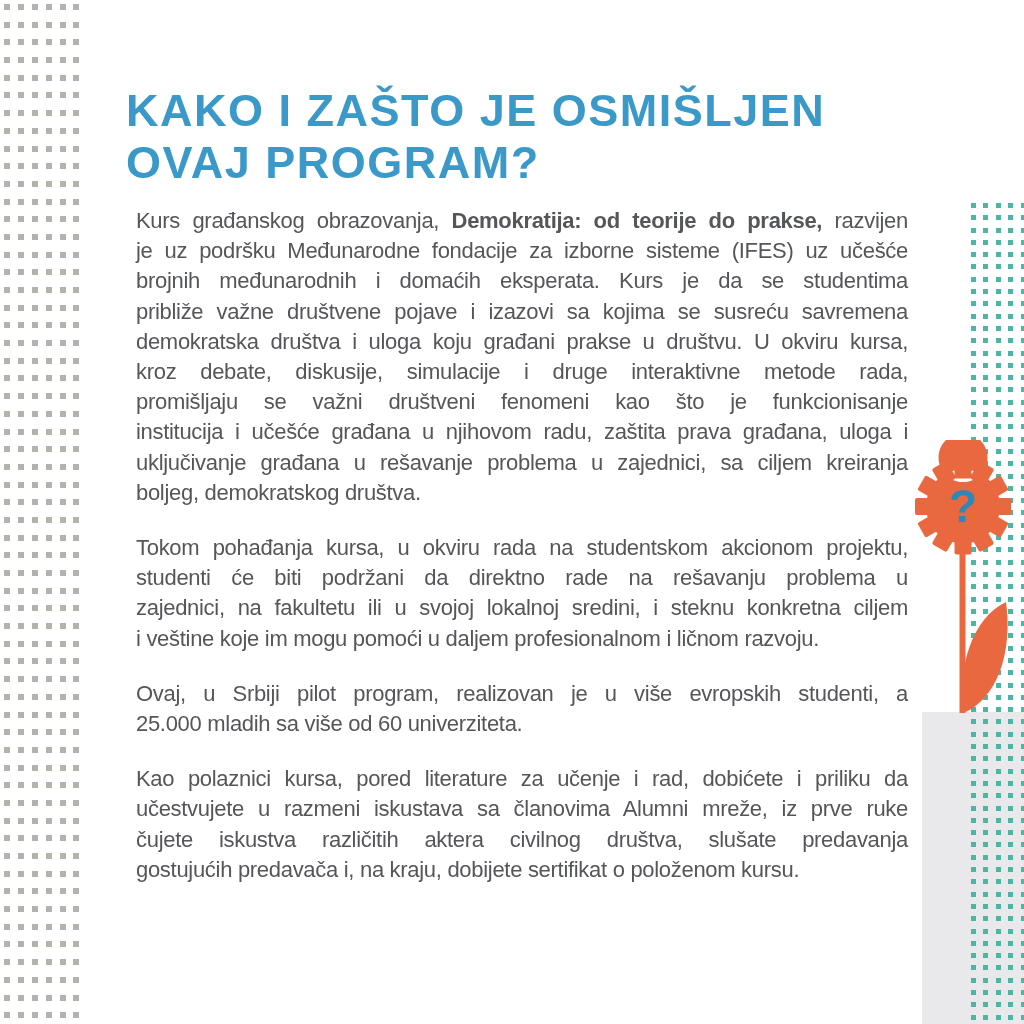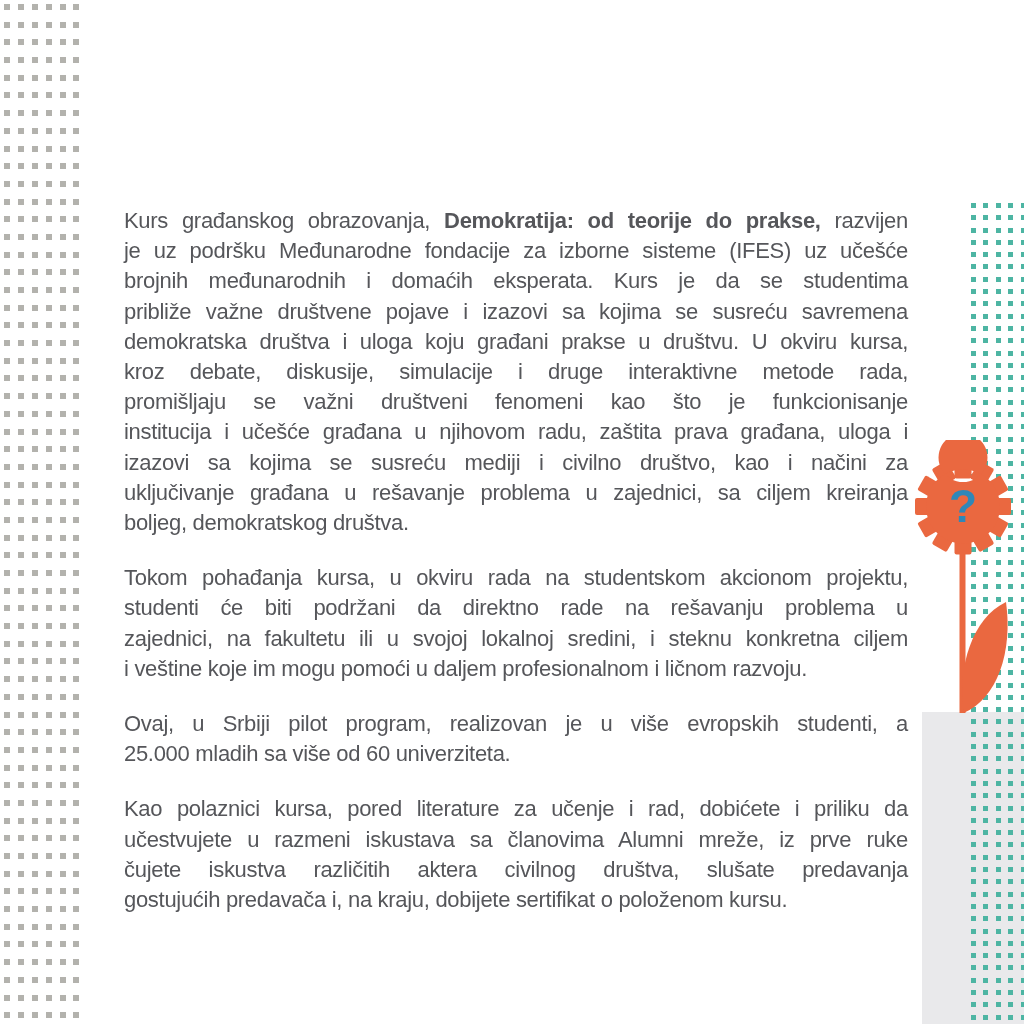--- a/index.html
+++ b/index.html
@@ -784,6 +784,7 @@
     <text class="q-mark" x="963" y="522" text-anchor="middle">?</text>
   </svg>
 
+  <h1 class="title"><span>KAKO I ZAŠTO JE OSMIŠLJEN</span><br><span>OVAJ PROGRAM?</span></h1>
 
   <div class="article">
       <div class="paragraph">

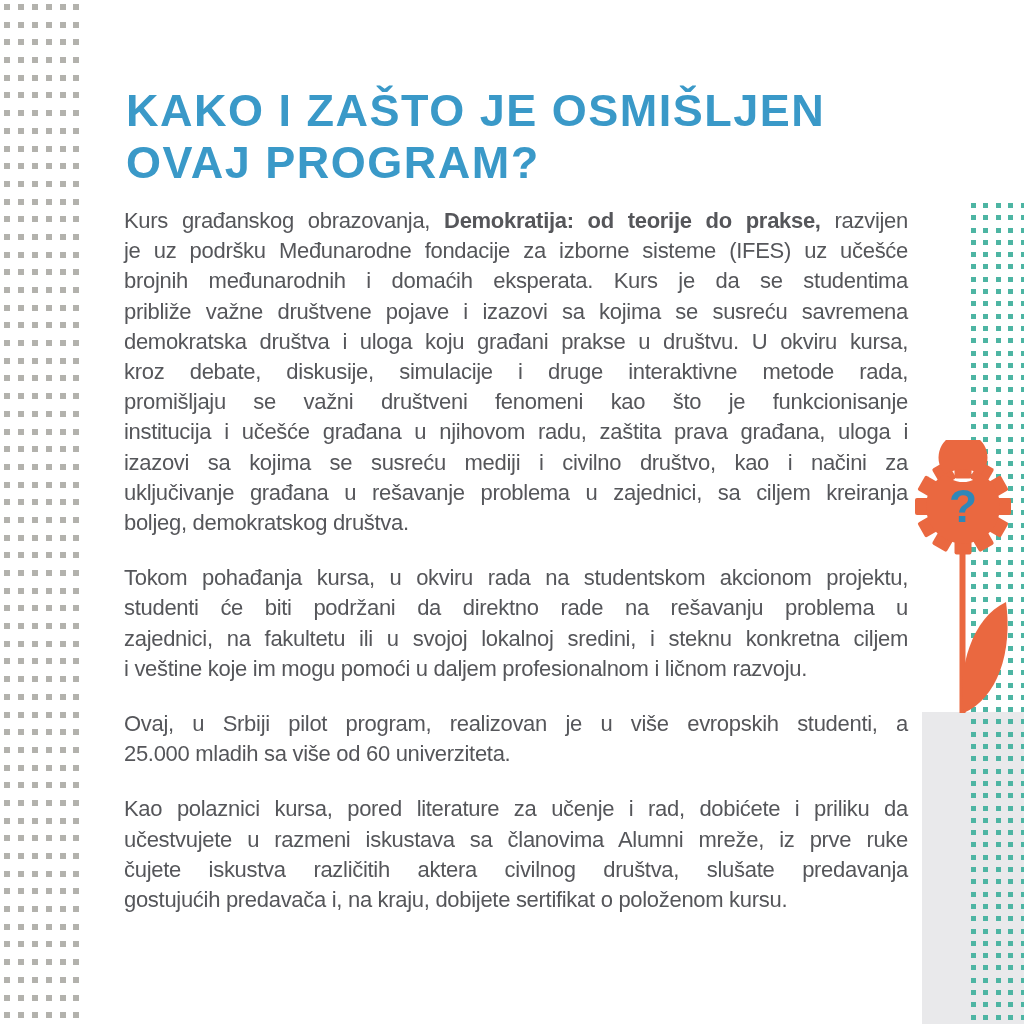--- a/index.html
+++ b/index.html
@@ -48,7 +48,7 @@
     letter-spacing:-0.3px;
     color:var(--body-text);
   }
-  .paragraph{margin:0 0 25px 0;}
+  .paragraph{margin:0 0 25px 12px;}
   .line{
     text-align:justify;
     text-align-last:justify;

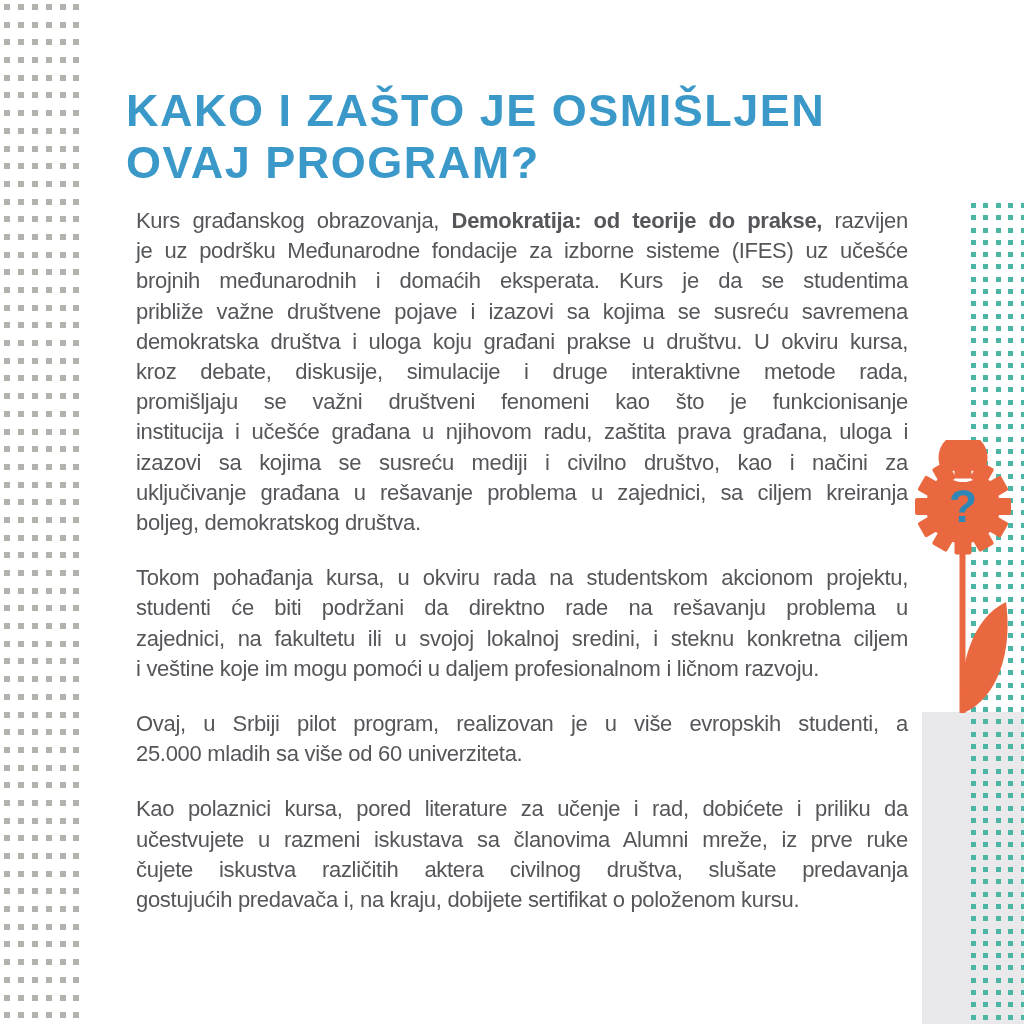--- a/index.html
+++ b/index.html
@@ -796,7 +796,6 @@
         <div class="line"><span>kroz debate, diskusije, simulacije i druge interaktivne metode rada,</span></div>
         <div class="line"><span>promišljaju se važni društveni fenomeni kao što je funkcionisanje</span></div>
         <div class="line"><span>institucija i učešće građana u njihovom radu, zaštita prava građana, uloga i</span></div>
-        <div class="line"><span>izazovi sa kojima se susreću mediji i civilno društvo, kao i načini za</span></div>
         <div class="line"><span>uključivanje građana u rešavanje problema u zajednici, sa ciljem kreiranja</span></div>
         <div class="line last"><span>boljeg, demokratskog društva.</span></div>
       </div>

